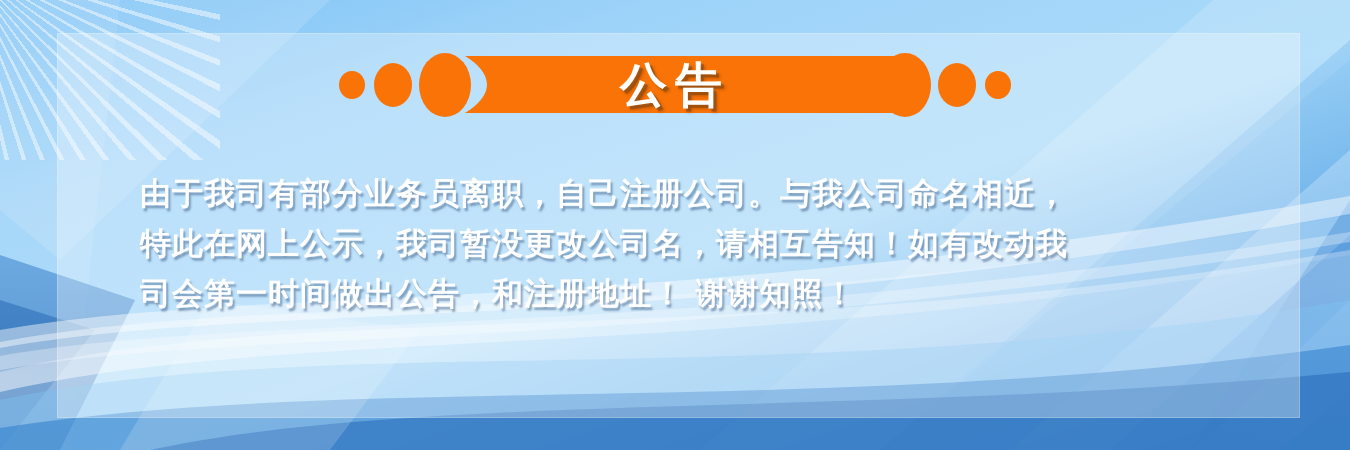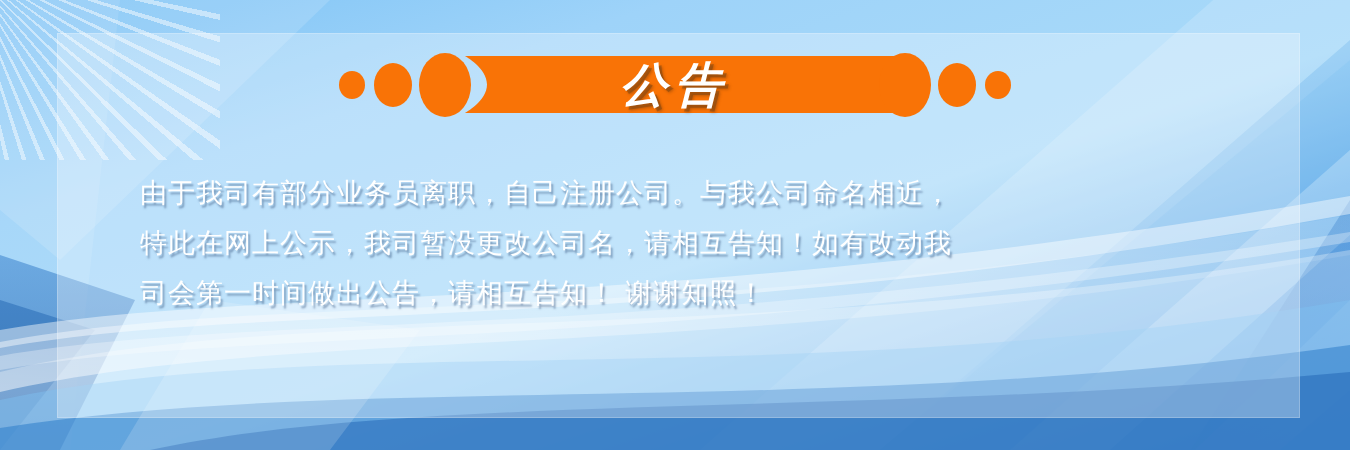--- a/index.html
+++ b/index.html
@@ -41,7 +41,7 @@
     position:absolute;left:0;right:0;top:48px;height:74px;
   }
   #header-inner{
-    position:relative;width:1350px;height:74px;font-style:italic;
+    position:relative;width:1350px;height:74px;
   }
   .dot{
     position:absolute;border-radius:50%;background:#f97306;

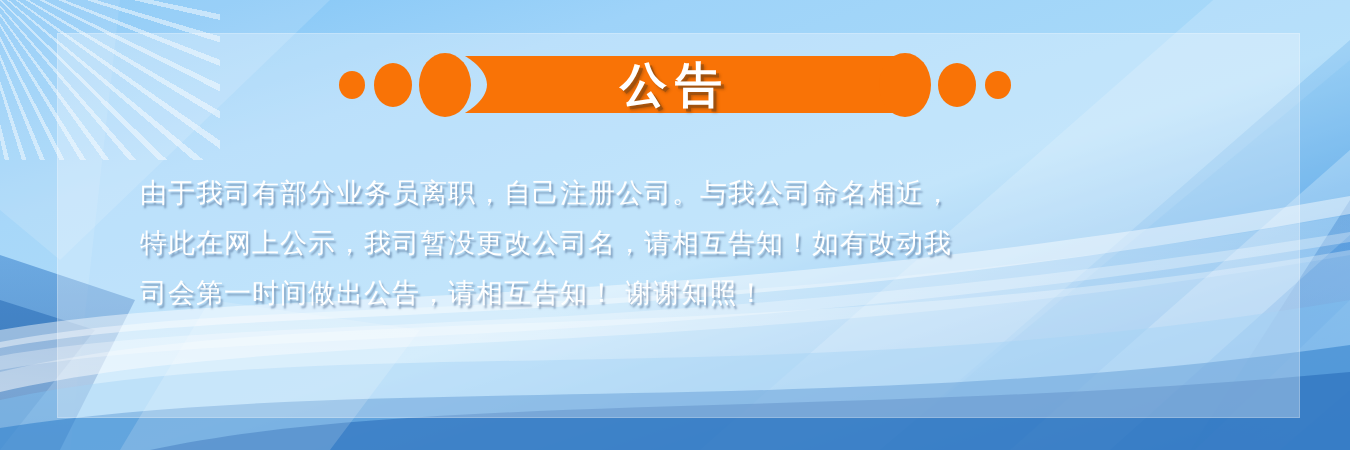--- a/index.html
+++ b/index.html
@@ -71,7 +71,7 @@
   #body-text{
     position:absolute;left:140px;top:168px;width:1100px;
     color:#ffffff;
-    font-size:27px;font-weight:normal;
+    font-size:31px;font-weight:bold;
     line-height:50px;letter-spacing:1px;
     text-shadow:2px 3px 2px rgba(70,100,140,.55);
     white-space:nowrap;

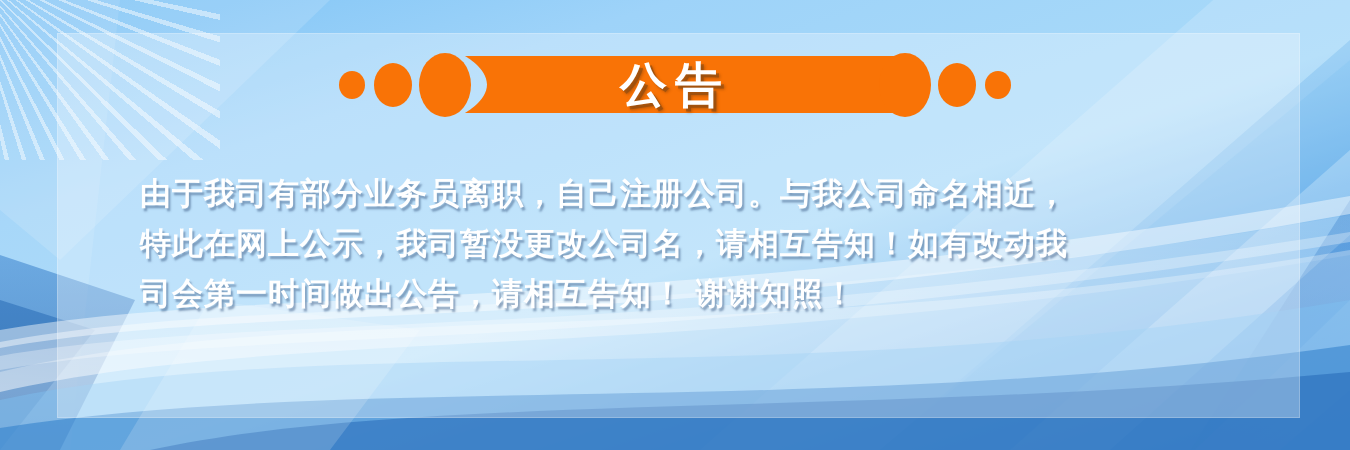--- a/index.html
+++ b/index.html
@@ -167,7 +167,7 @@
   <div id="body-text">
     <span class="ln">由于我司有部分业务员离职，自己注册公司。与我公司命名相近，</span>
     <span class="ln">特此在网上公示，我司暂没更改公司名，请相互告知！如有改动我</span>
-    <span class="ln">司会第一时间做出公告，请相互告知！ 谢谢知照！</span>
+    <span class="ln">司会第一时间做出公告，和注册地址！ 谢谢知照！</span>
   </div>
 
 </div>

